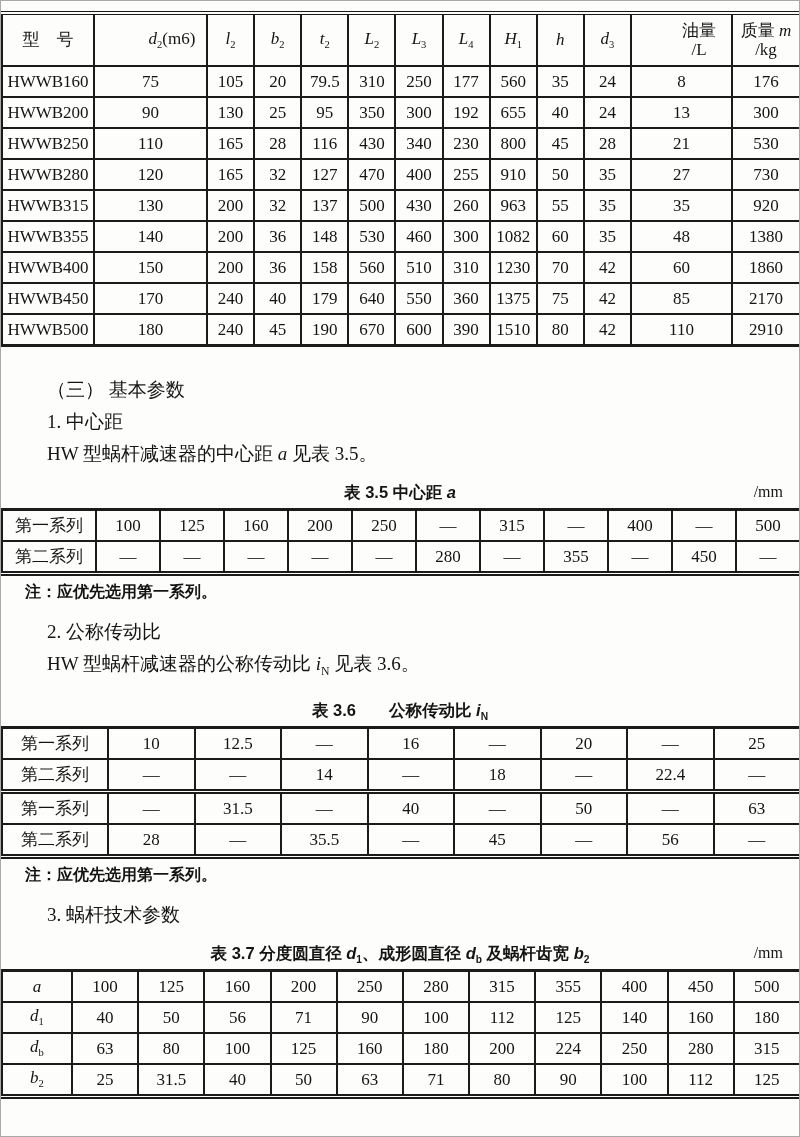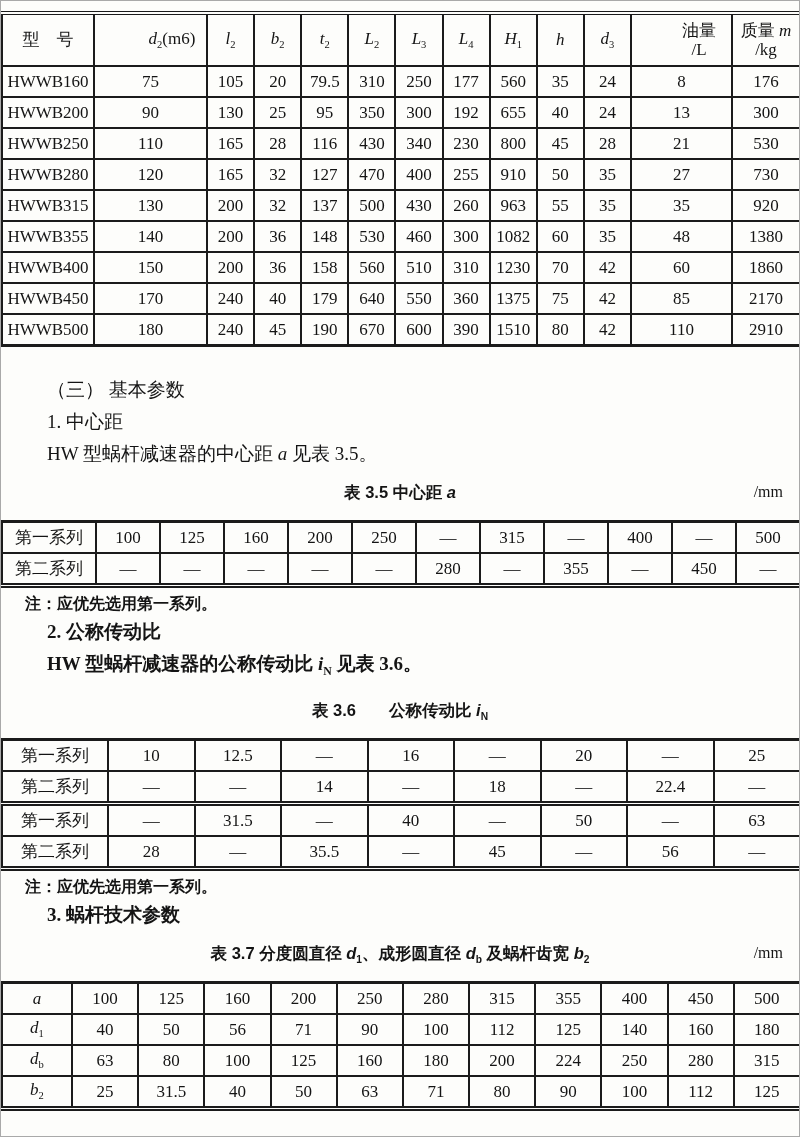--- a/index.html
+++ b/index.html
@@ -75,7 +75,7 @@
     font-family:"Liberation Serif","DejaVu Serif",serif;
     font-weight:normal;font-size:16px;line-height:24px;text-align:right;
   }
-  .tbl-wrap{margin-top:16px;}
+  .tbl-wrap{margin-top:4px;}
   .note{
     margin:6px 0 0 24px;
     font-size:16px;line-height:20px;

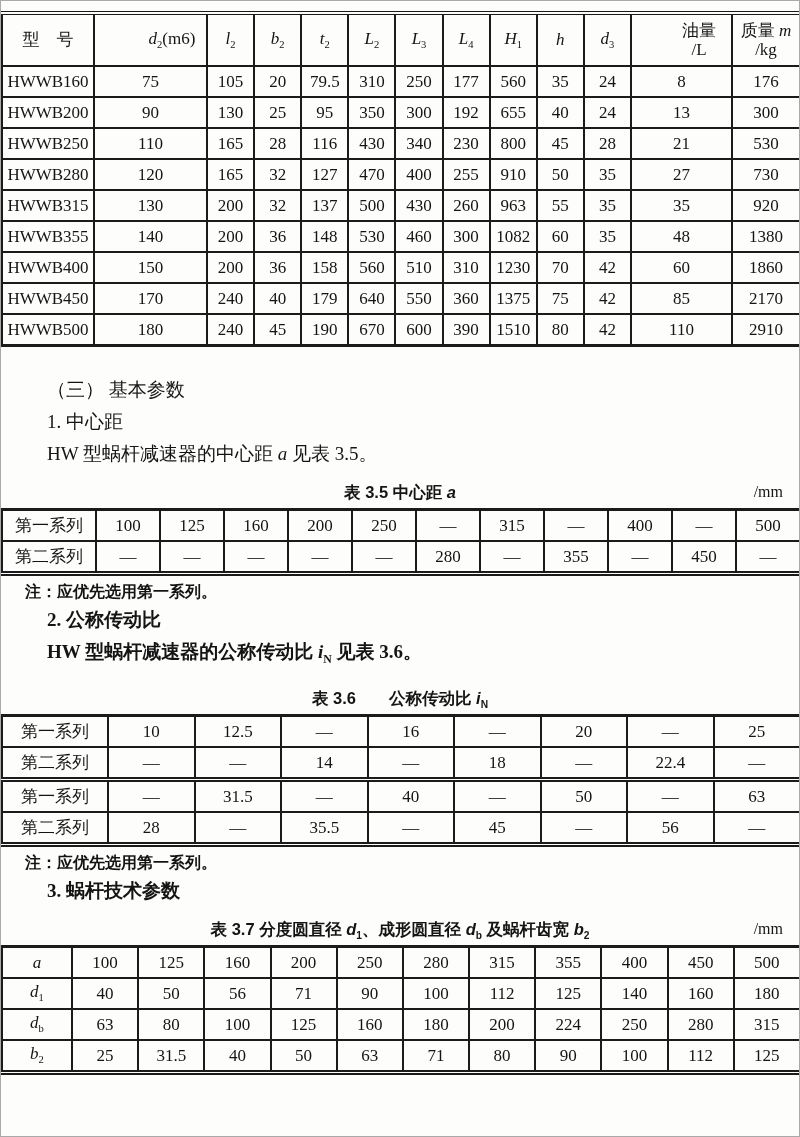--- a/index.html
+++ b/index.html
@@ -57,7 +57,7 @@
   .textblock{margin:0 10px;font-size:19px;line-height:32px;}
   .textblock p{margin:0;text-indent:36px;}
   .mt-lg{margin-top:27px;}
-  .mt-md{margin-top:2px;font-weight:bold;}
+  .mt-md{margin-top:14px;}
 
   
   .caprow{

